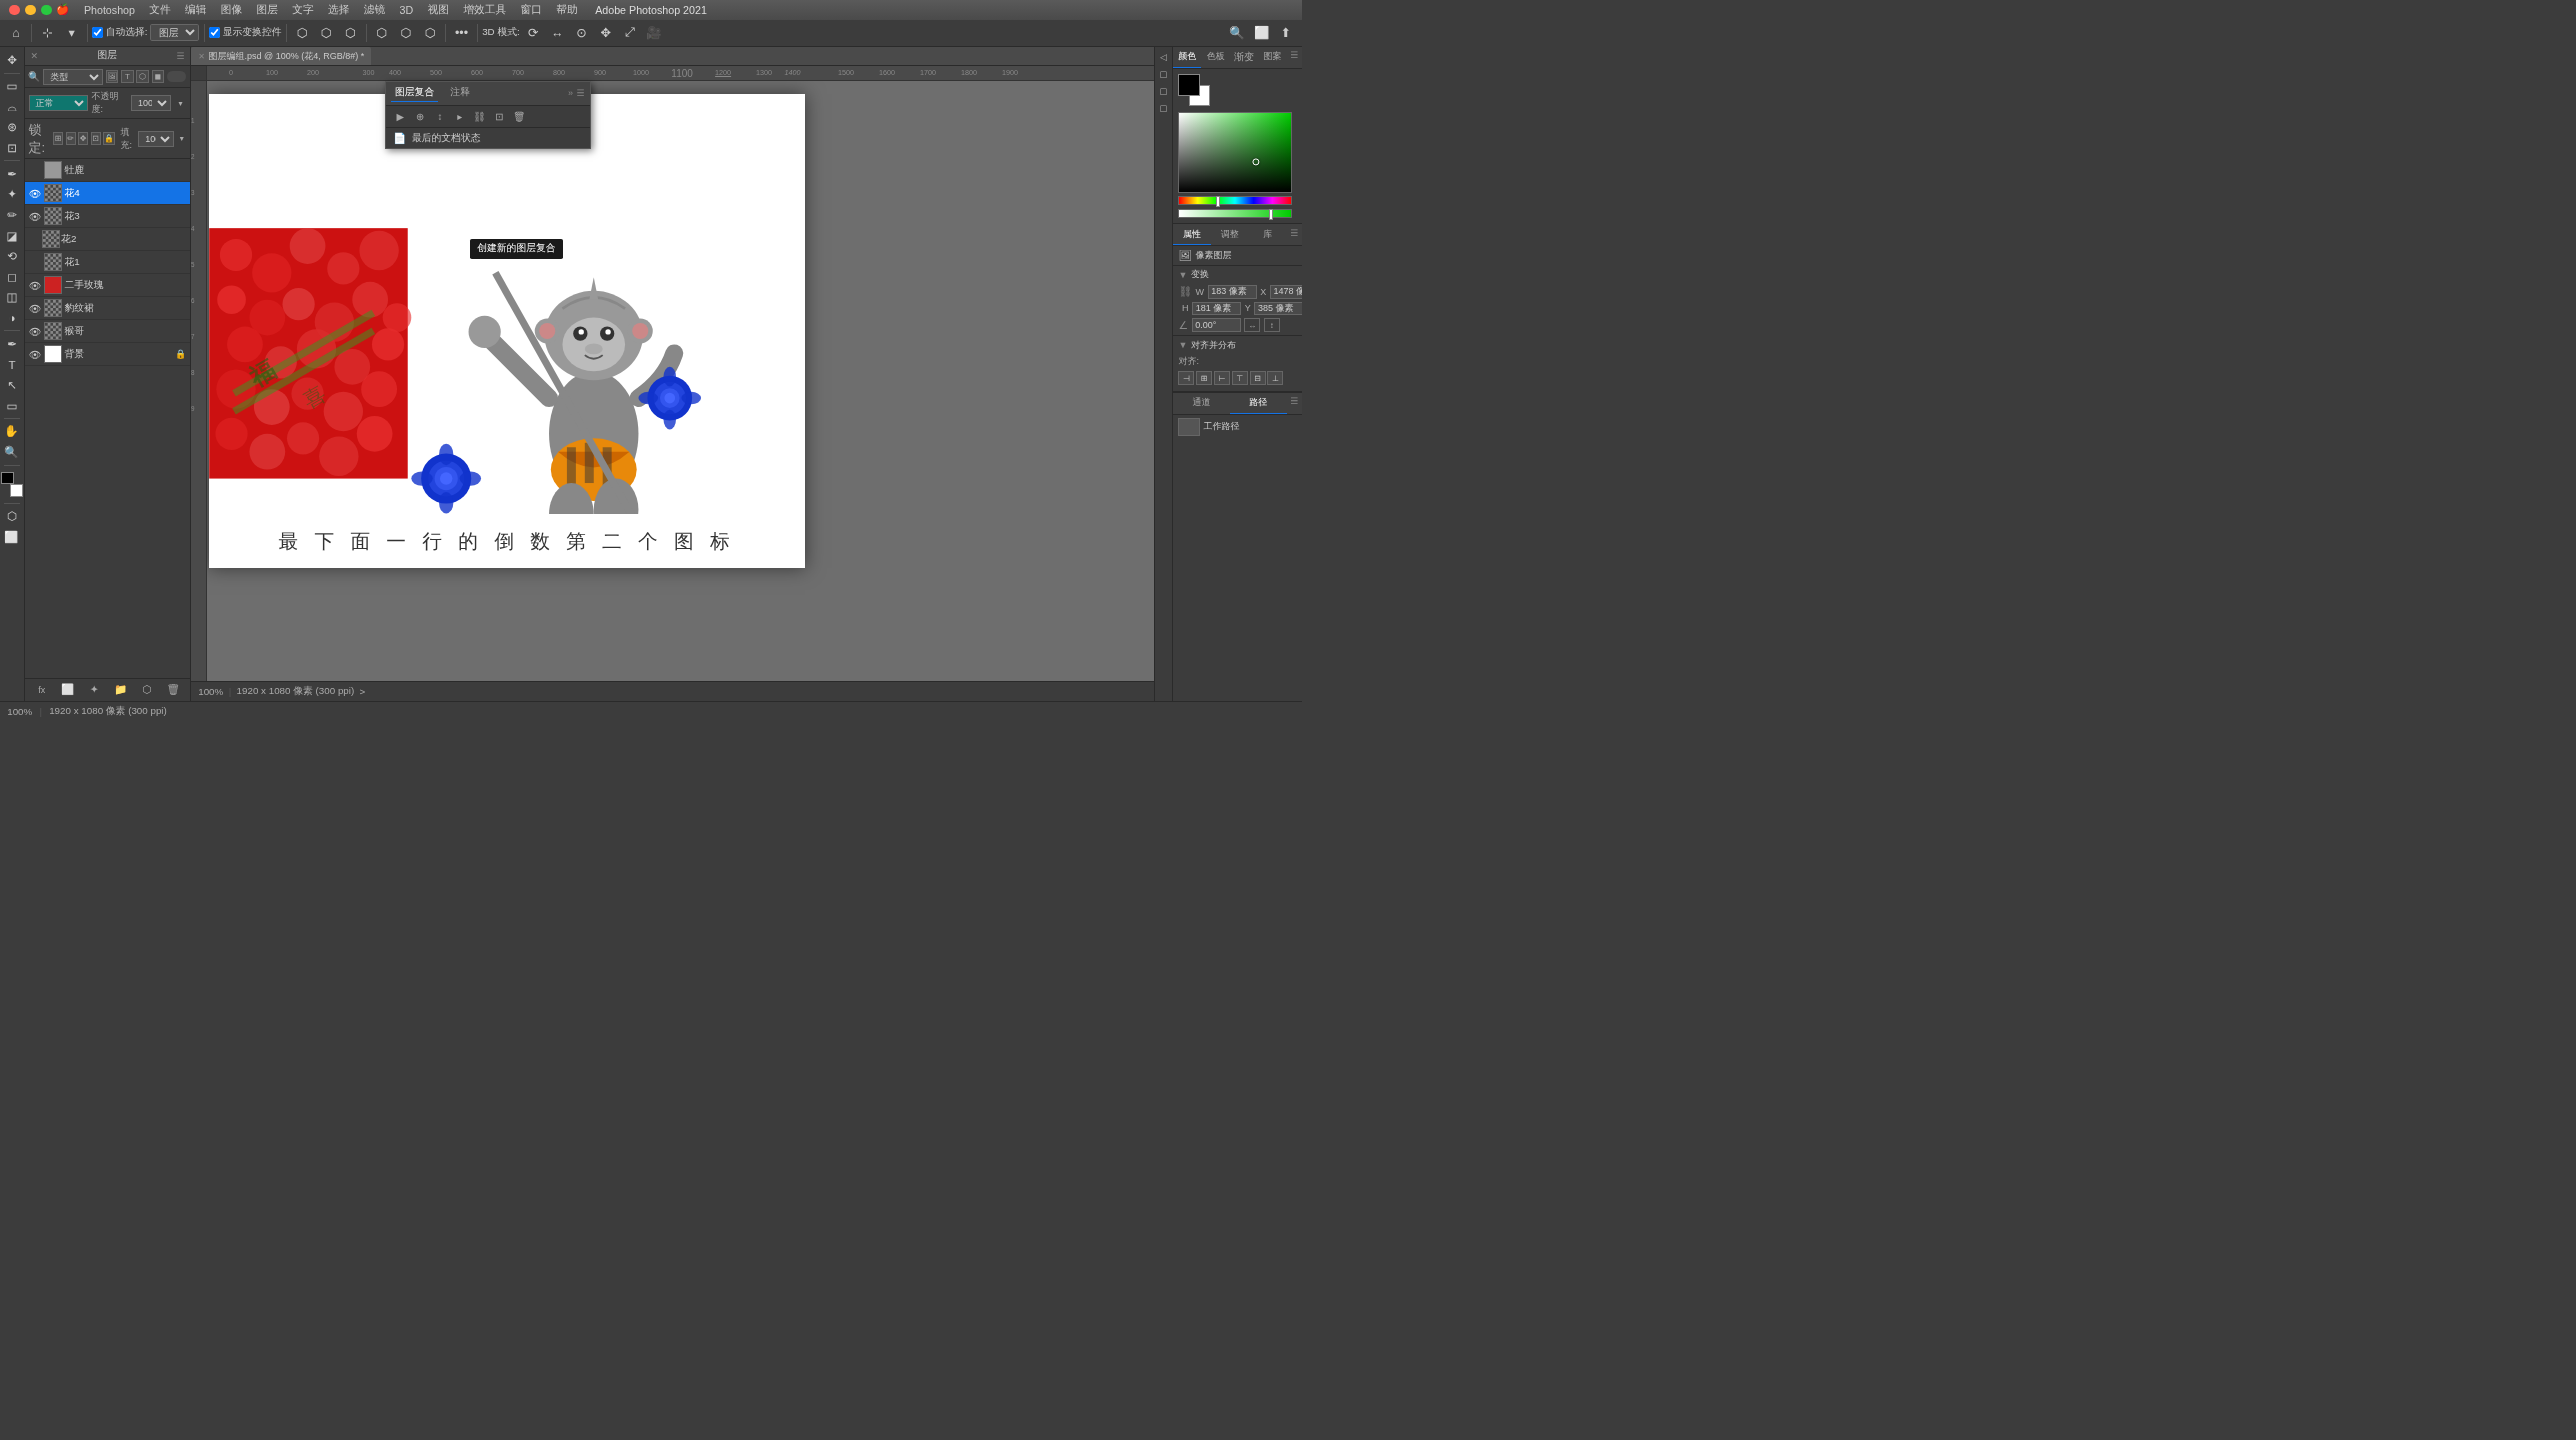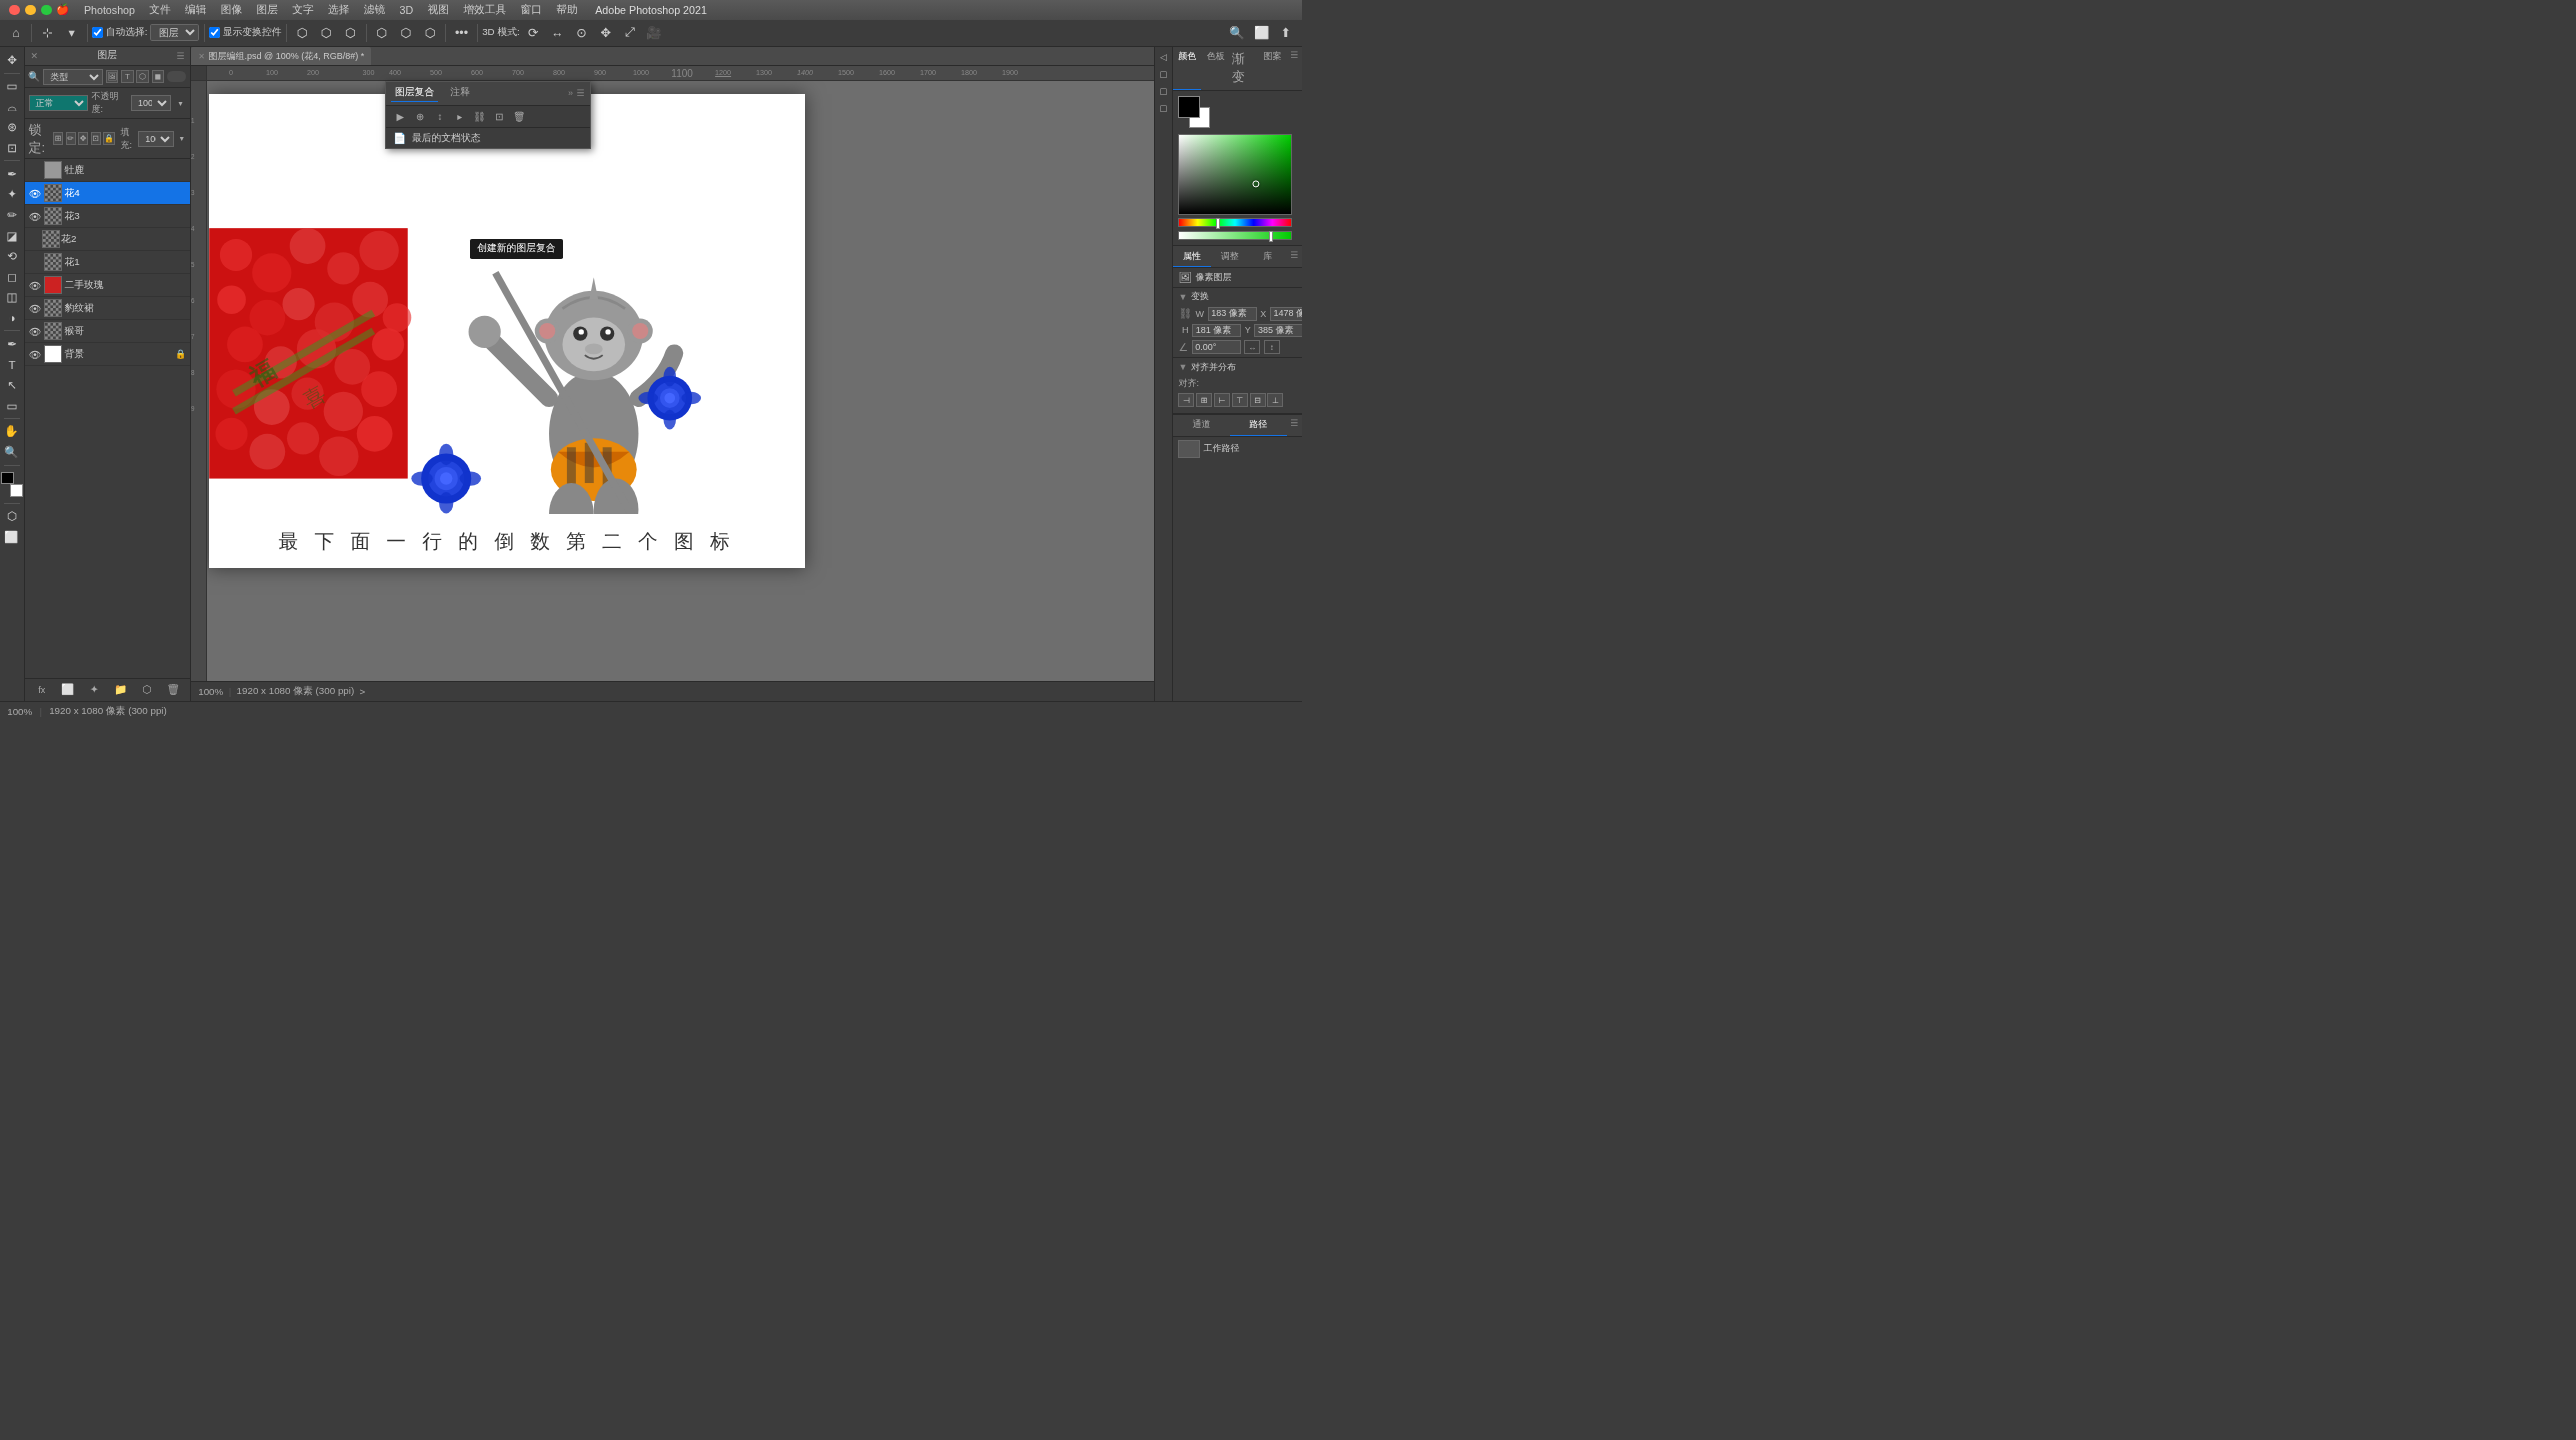--- a/index.html
+++ b/index.html
@@ -595,7 +595,7 @@
       <div style="display:flex;background:#404040;border-bottom:0.9px solid #2a2a2a;">
         <span style="flex:1;text-align:center;padding:3.6px 1.8px;font-size:9px;color:#fff;cursor:pointer;border-bottom:1.8px solid #1473e6;">颜色</span>
         <span style="flex:1;text-align:center;padding:3.6px 1.8px;font-size:9px;color:#aaa;cursor:pointer;">色板</span>
-        <span style="flex:1;padding:3.6px 1.8px;font-size:13px;color:#aaa;cursor:pointer;">渐变</span>
+        <span style="flex:1;text-align:center;padding:3.6px 1.8px;font-size:10px;color:#aaa;cursor:pointer;">渐变</span>
         <span style="flex:1;text-align:center;padding:3.6px 1.8px;font-size:9px;color:#aaa;cursor:pointer;">图案</span>
         <span style="padding:3.6px;font-size:9px;color:#888;cursor:pointer;">☰</span>
       </div>

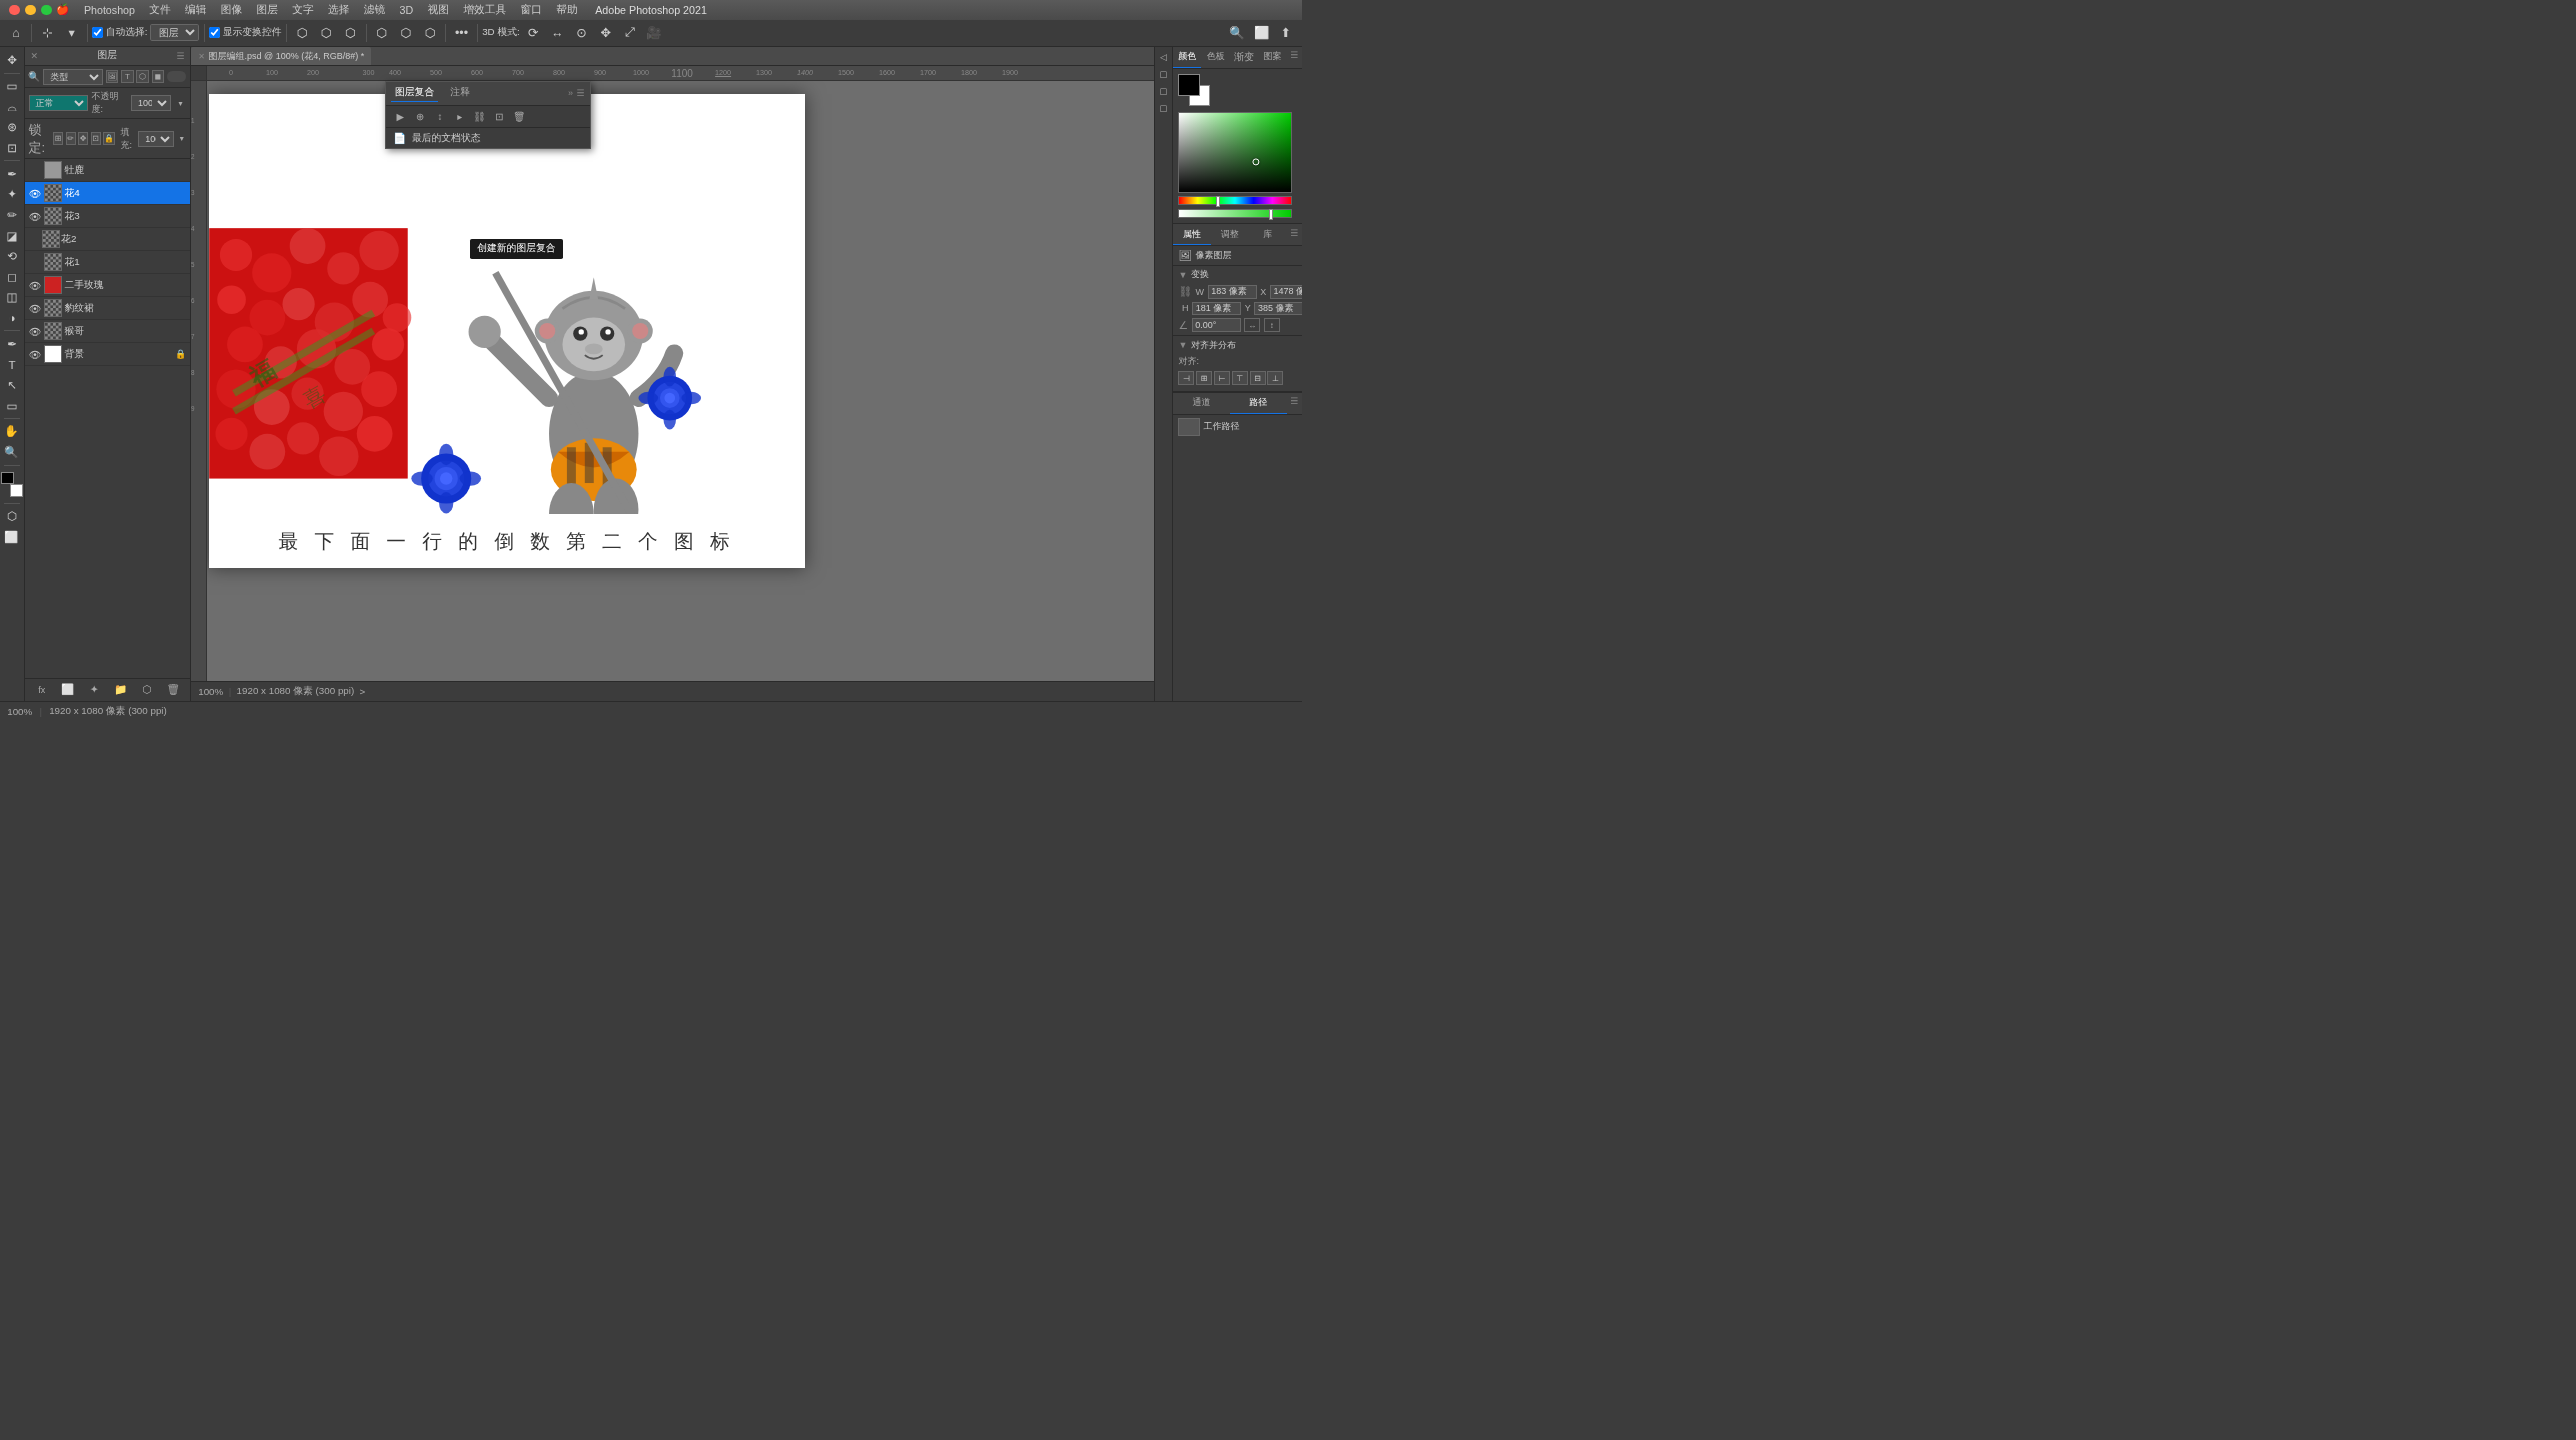--- a/index.html
+++ b/index.html
@@ -408,7 +408,7 @@
           <span style="width:41px;font-size:10px;color:#888;text-align:center;">1100</span>
           <span style="width:41px;font-size:7.2px;color:#888;text-align:center;text-decoration:underline;">1200</span>
           <span style="width:41px;font-size:7.2px;color:#888;text-align:center;">1300</span>
-          <span style="width:41px;font-size:7.2px;color:#888;text-align:center;font-style:italic;">1400</span>
+          <span style="width:41px;font-size:7.2px;color:#888;font-style:italic;">1400</span>
           <span style="width:41px;font-size:7.2px;color:#888;text-align:center;">1500</span>
           <span style="width:41px;font-size:7.2px;color:#888;text-align:center;">1600</span>
           <span style="width:41px;font-size:7.2px;color:#888;text-align:center;">1700</span>

